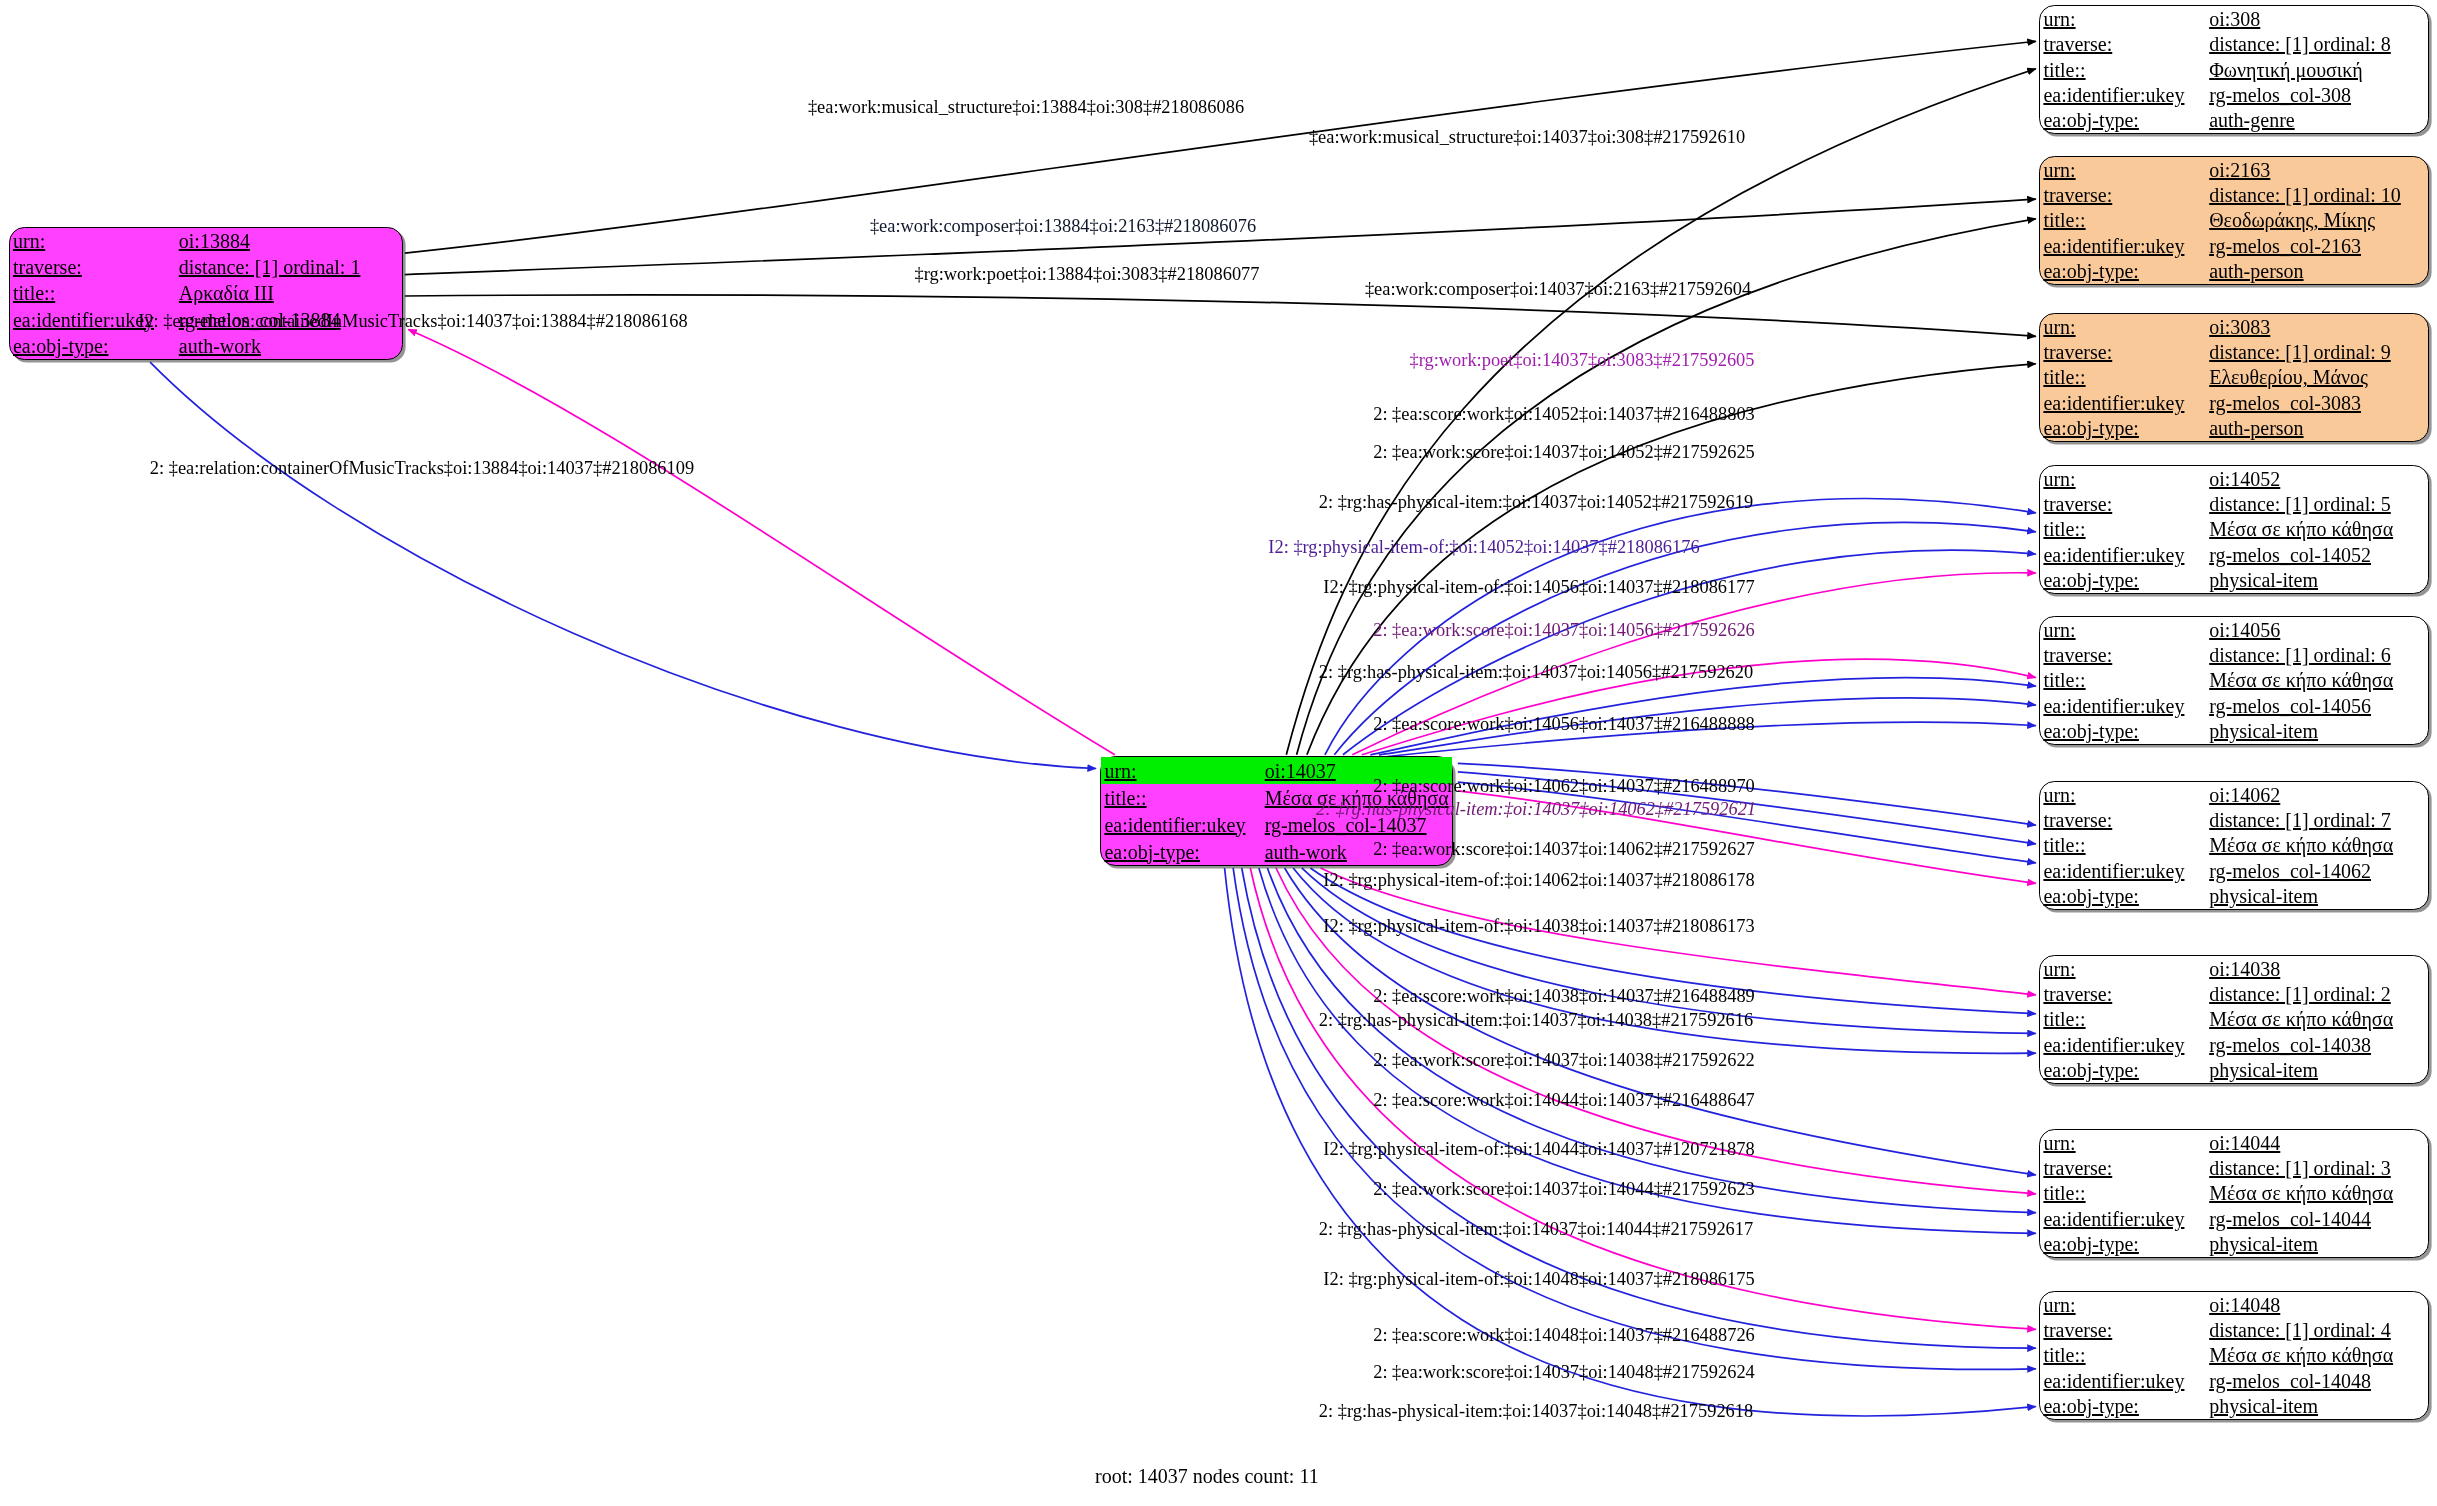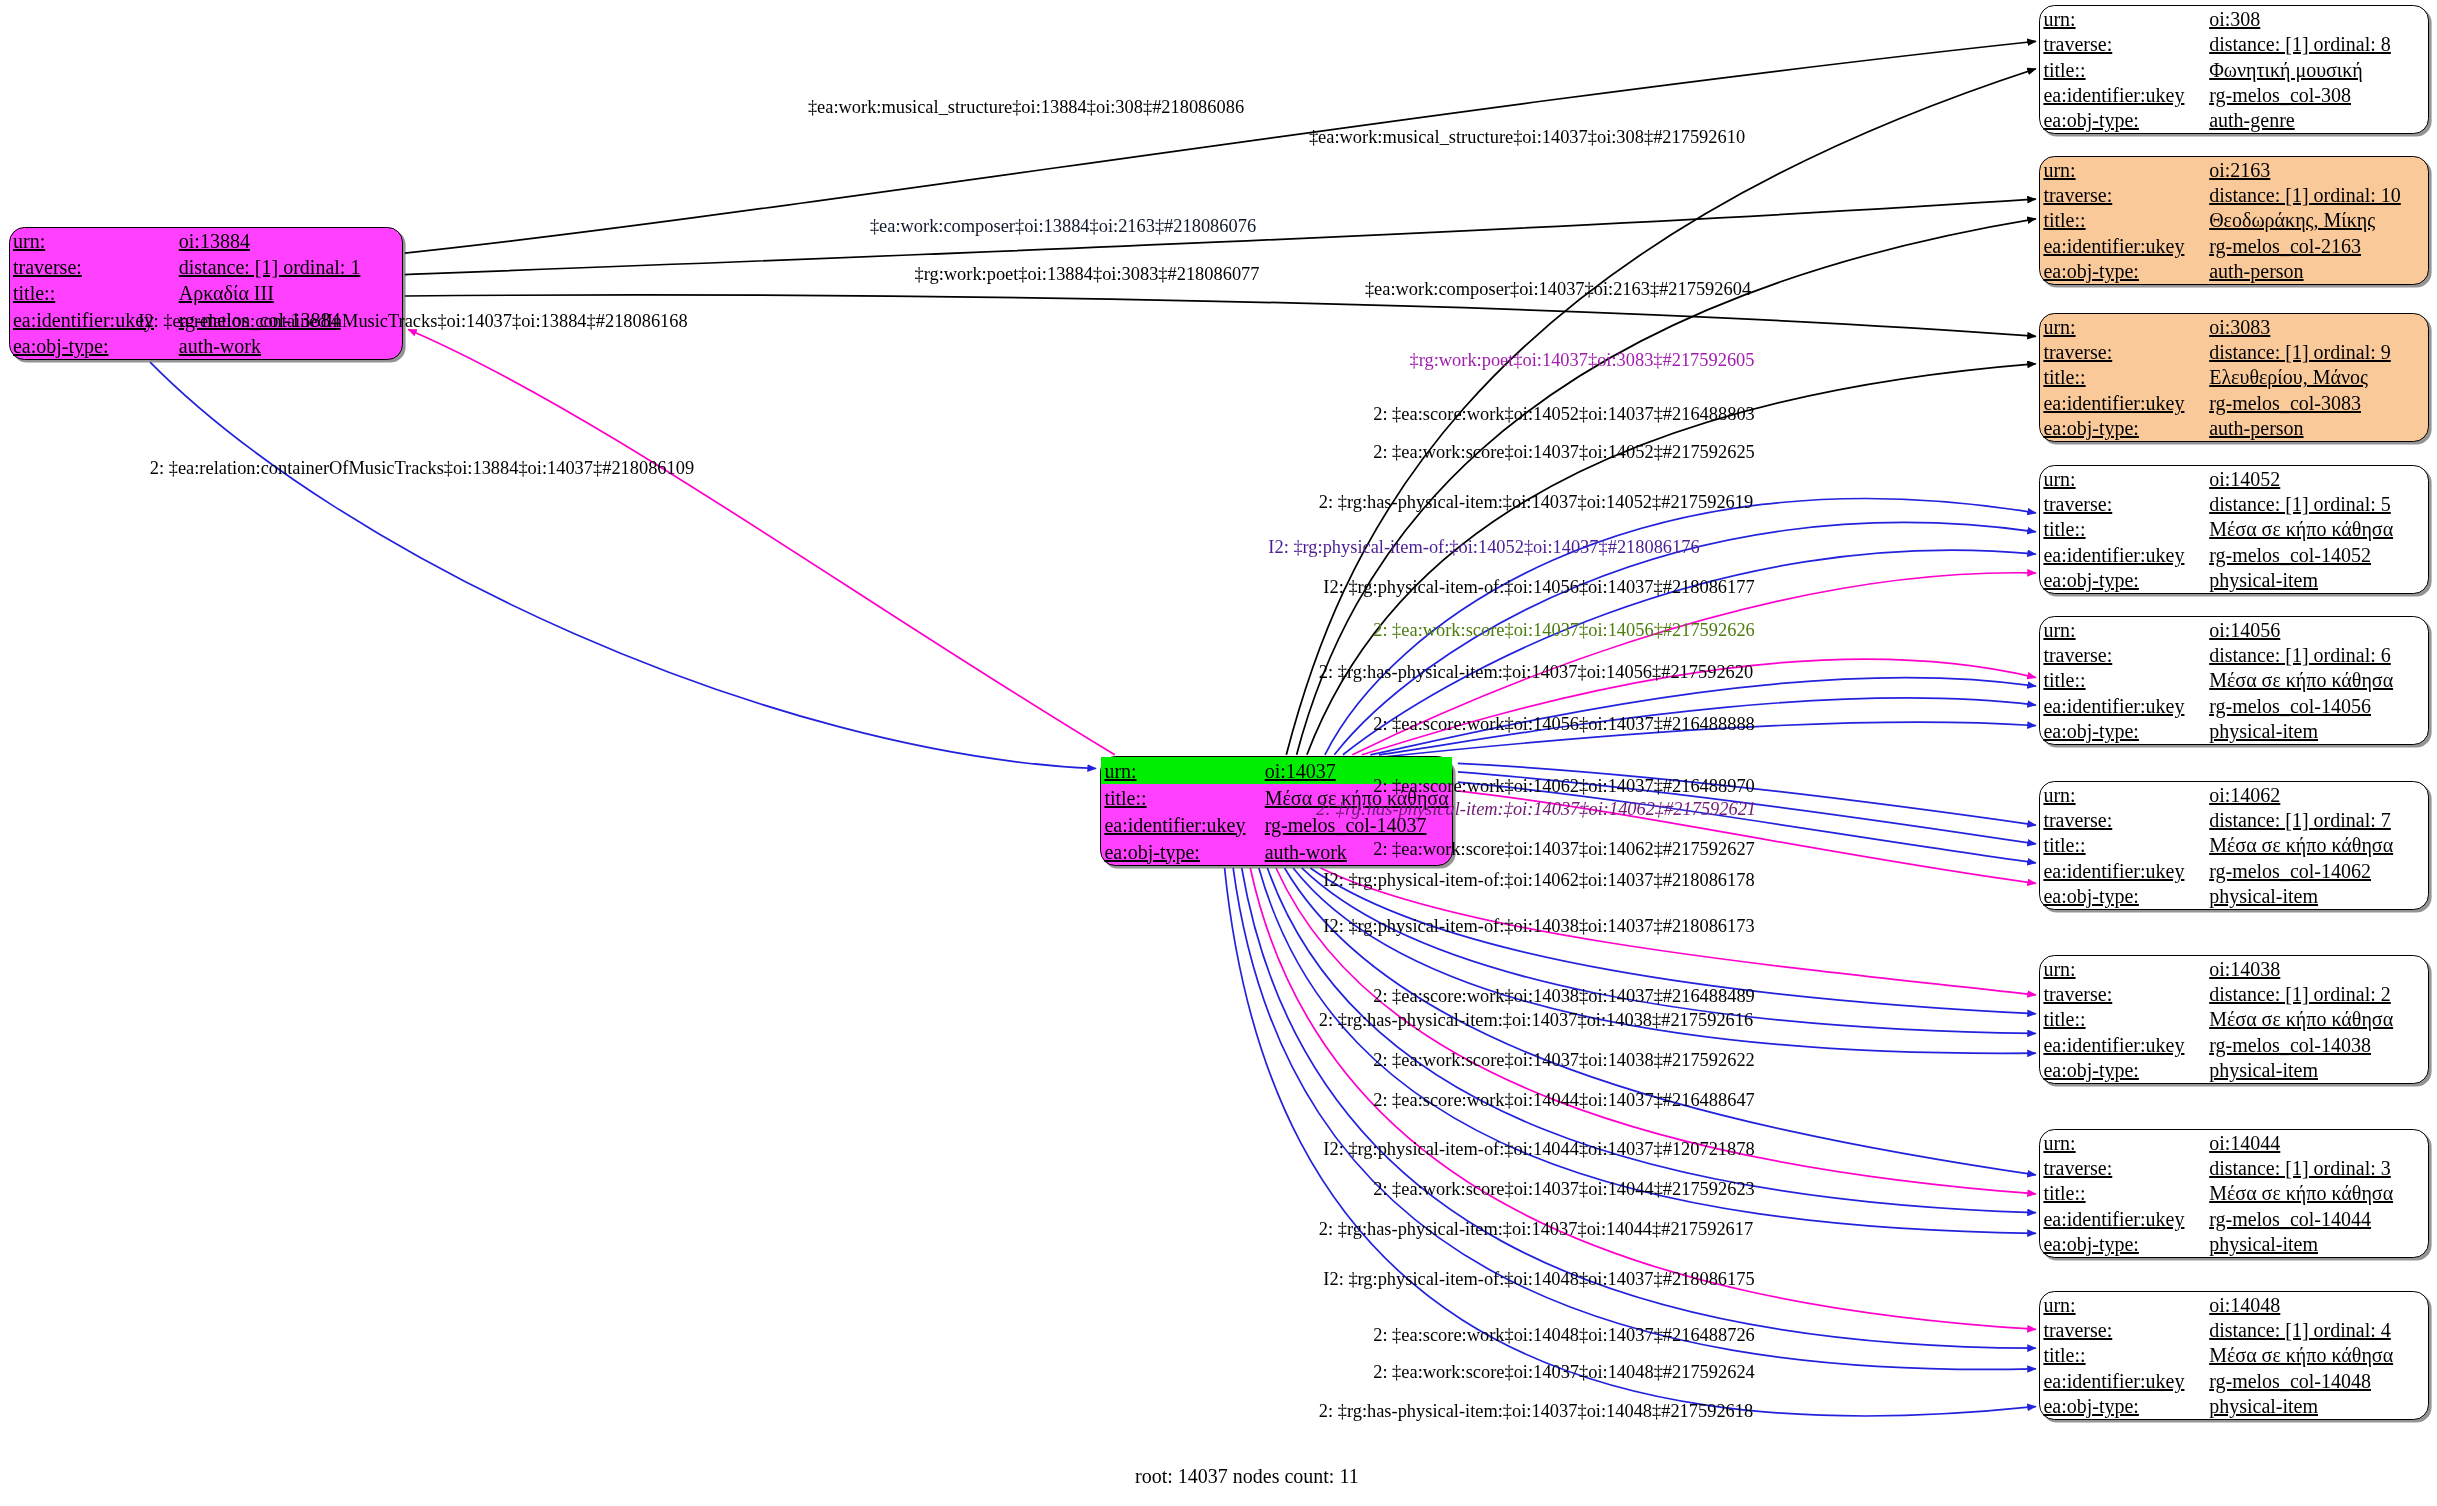--- a/index.html
+++ b/index.html
@@ -372,7 +372,7 @@
       <div class="elabel" style="left: 1536px; top: 502px; color: rgb(0, 0, 0); transform: translate(-50%, -50%);">2: ‡rg:has-physical-item:‡oi:14037‡oi:14052‡#217592619</div>
       <div class="elabel" style="left: 1484px; top: 547px; color: #4c1d95; transform: translate(-50%, -50%);">I2: ‡rg:physical-item-of:‡oi:14052‡oi:14037‡#218086176</div>
       <div class="elabel" style="left: 1539px; top: 587px; color: rgb(0, 0, 0); transform: translate(-50%, -50%);">I2: ‡rg:physical-item-of:‡oi:14056‡oi:14037‡#218086177</div>
-      <div class="elabel" style="left: 1564px; top: 630px; color: #4d7c0f; transform: translate(-50%, -50%);">2: ‡ea:work:score‡oi:14037‡oi:14056‡#217592626</div>
+      <div class="elabel" style="left: 1564px; top: 630px; color: #701a75; transform: translate(-50%, -50%);">2: ‡ea:work:score‡oi:14037‡oi:14056‡#217592626</div>
       <div class="elabel" style="left: 1536px; top: 672px; color: rgb(0, 0, 0); transform: translate(-50%, -50%);">2: ‡rg:has-physical-item:‡oi:14037‡oi:14056‡#217592620</div>
       <div class="elabel" style="left: 1564px; top: 724px; color: rgb(0, 0, 0); transform: translate(-50%, -50%);">2: ‡ea:score:work‡oi:14056‡oi:14037‡#216488888</div>
       <div class="elabel" style="left: 1564px; top: 786px; color: rgb(0, 0, 0); transform: translate(-50%, -50%);">2: ‡ea:score:work‡oi:14062‡oi:14037‡#216488970</div>

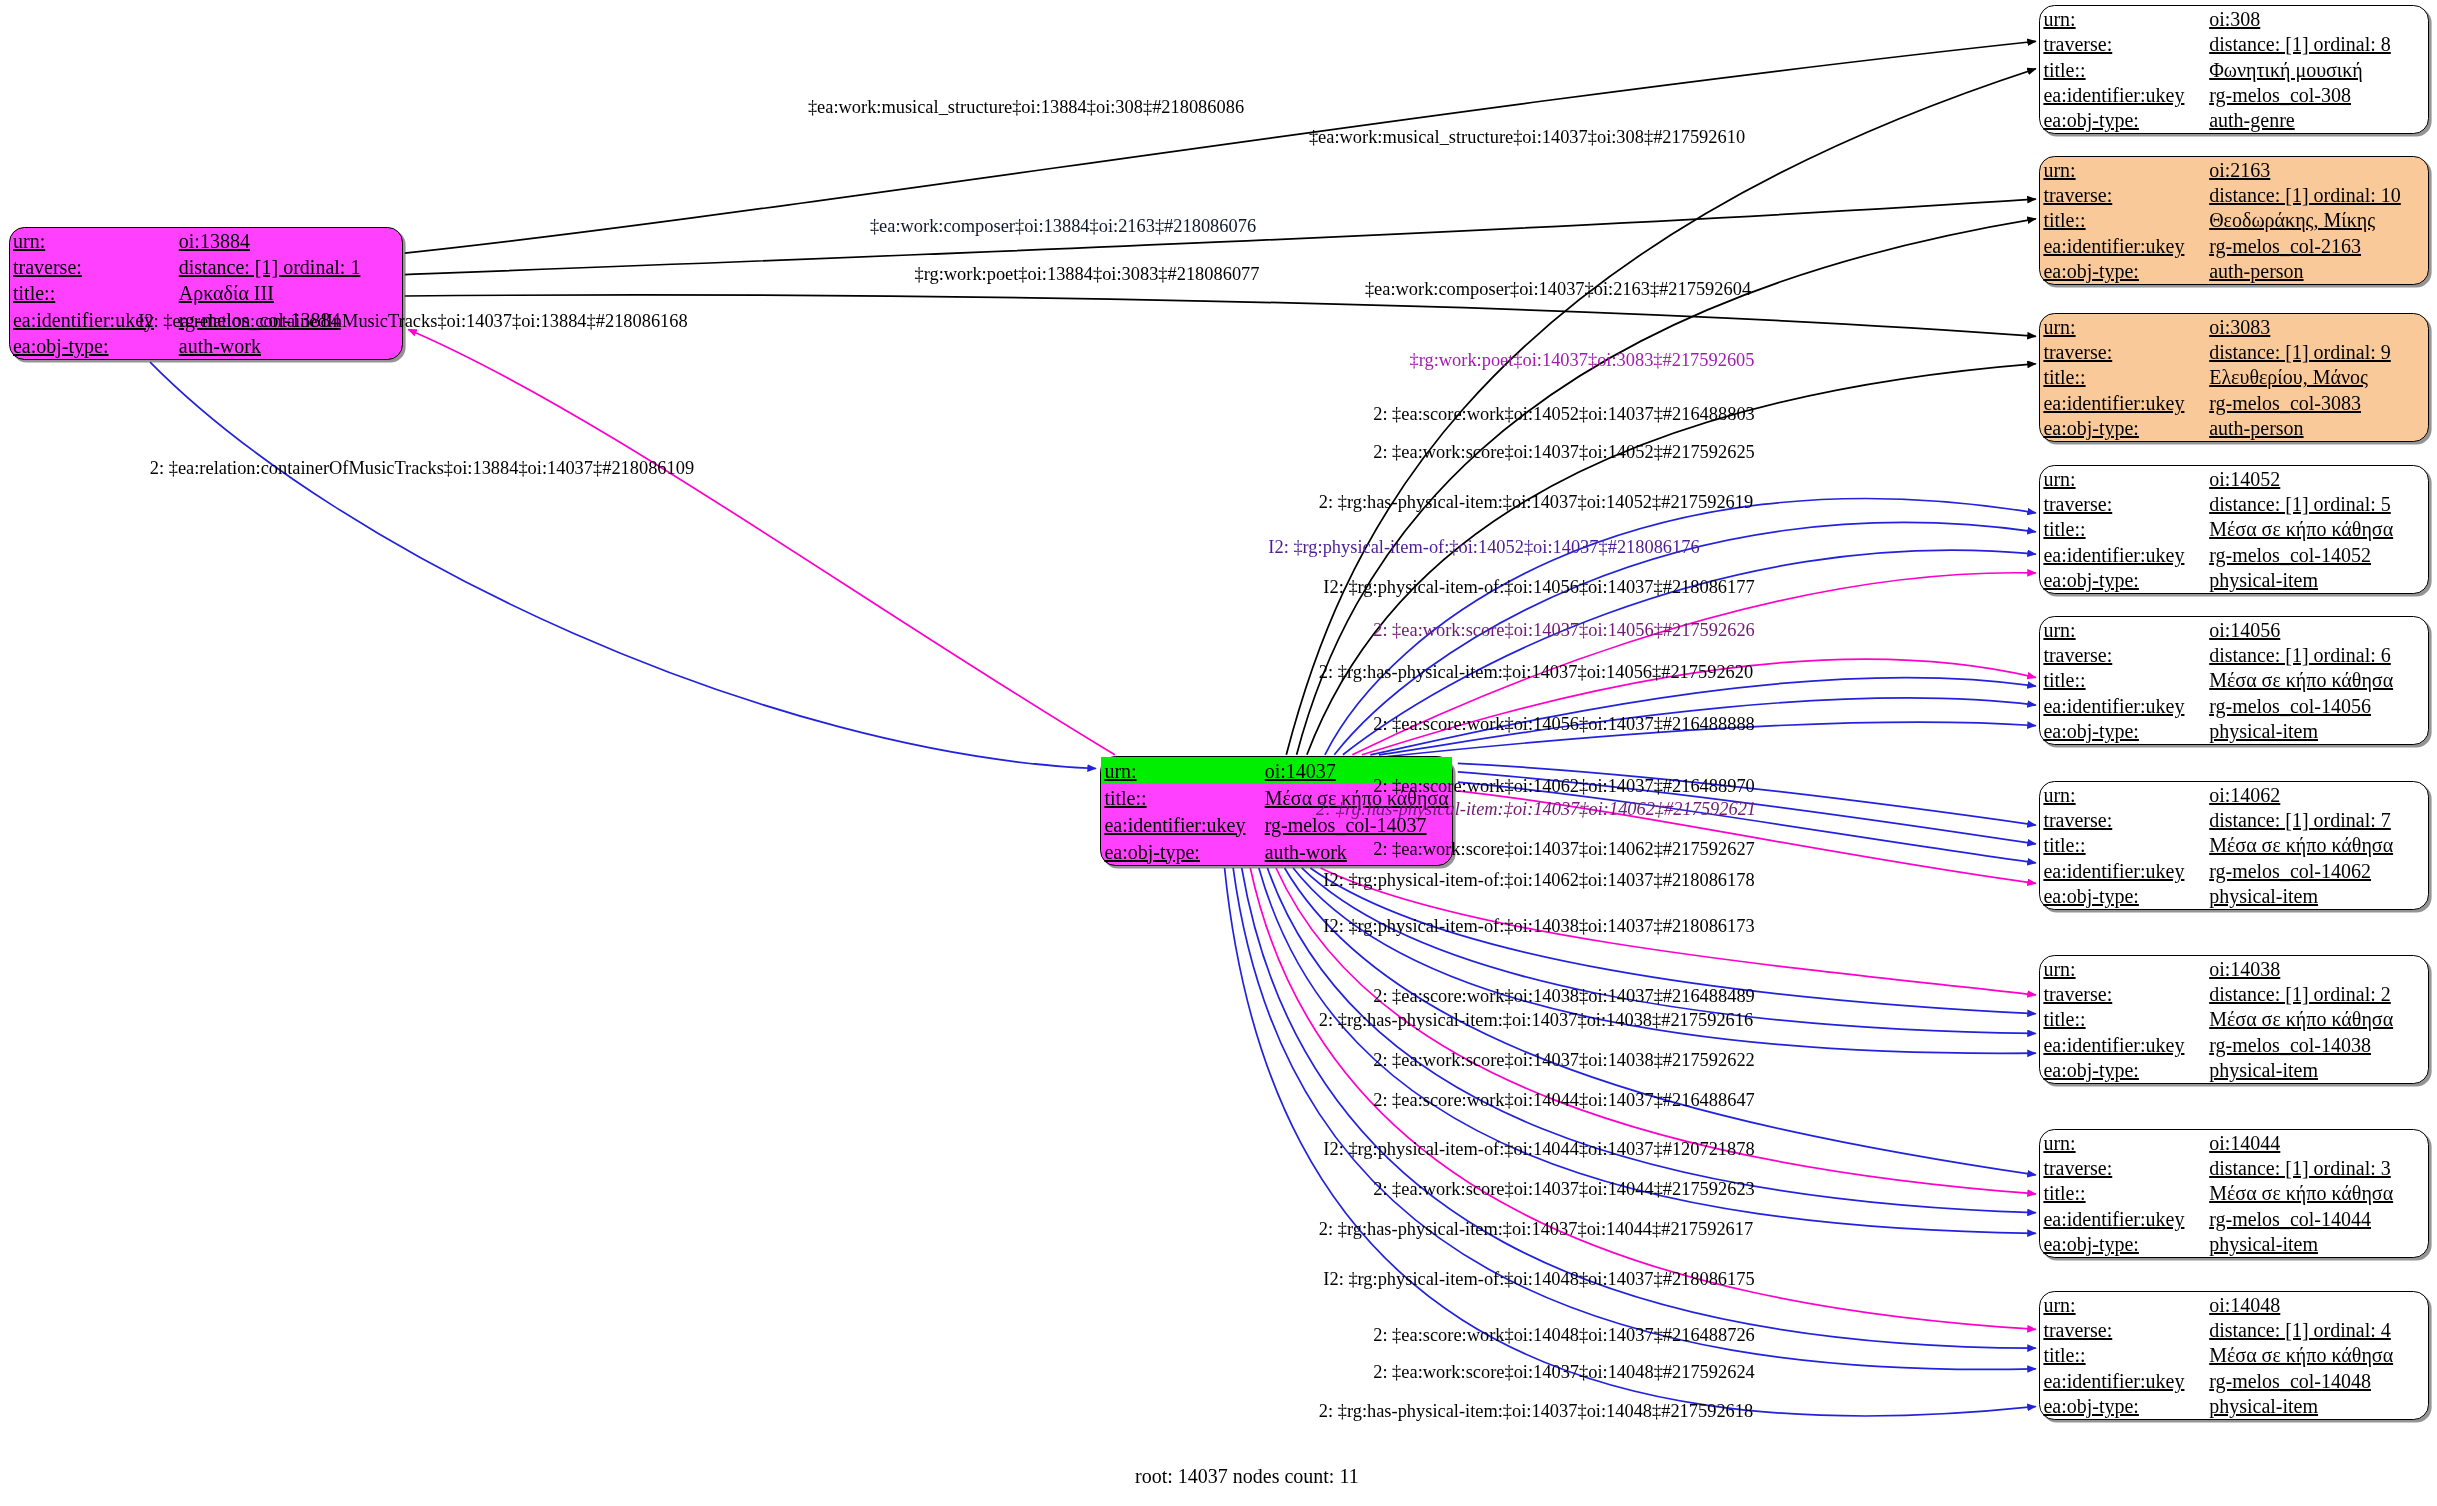--- a/index.html
+++ b/index.html
@@ -394,7 +394,7 @@
       <div class="elabel" style="left: 422px; top: 468px; color: rgb(0, 0, 0); transform: translate(-50%, -50%);">2: ‡ea:relation:containerOfMusicTracks‡oi:13884‡oi:14037‡#218086109</div>
     </div>
 
-  <div class="caption" style="left:1095px;top:1465px;margin-left:40px;">root: 14037 nodes count: 11</div>
+  <div class="caption" style="left:1095px;top:1465px;">root: 14037 nodes count: 11</div>
 </div>
 
 

